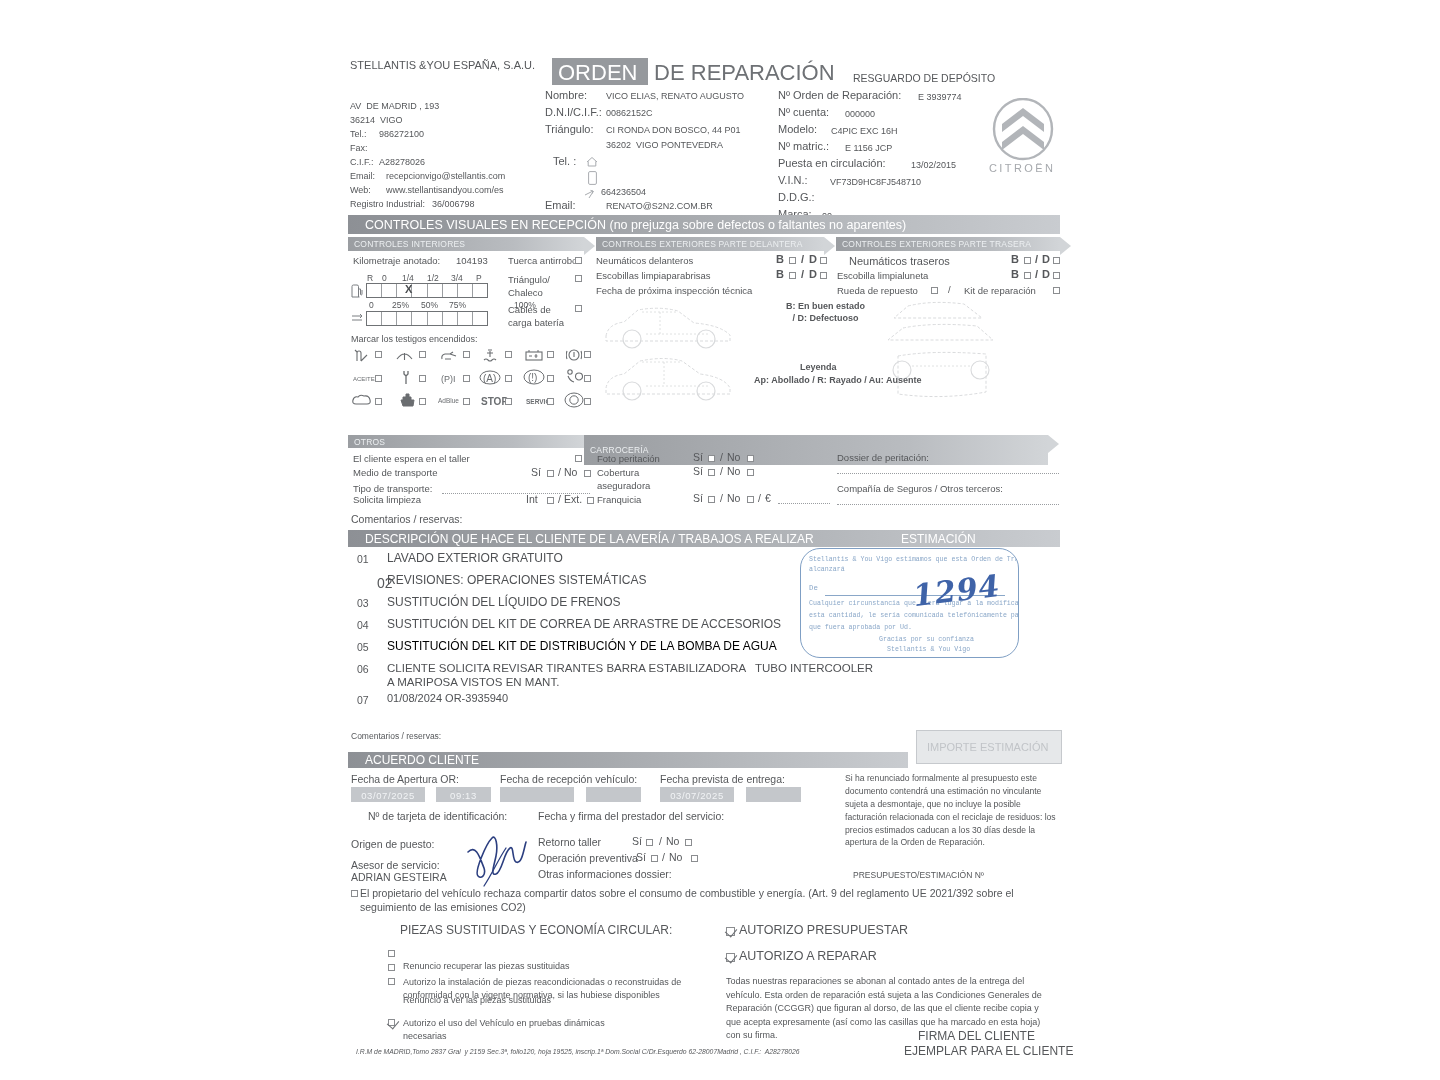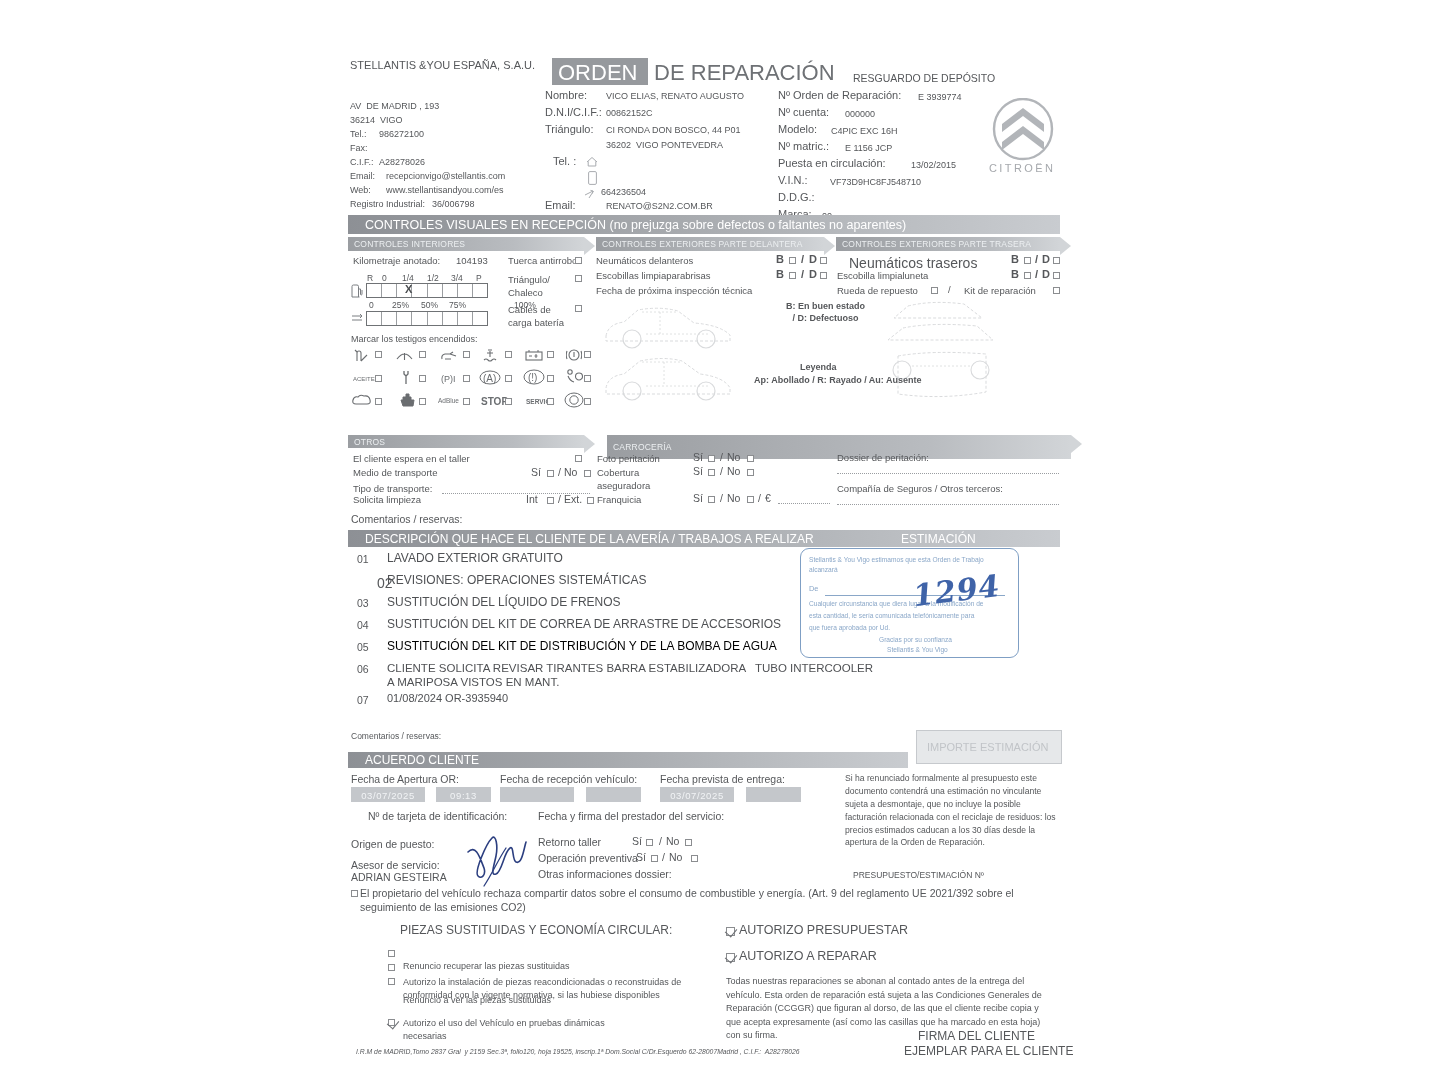--- a/index.html
+++ b/index.html
@@ -262,7 +262,7 @@
 
   <div class="t" style="left:248px;top:238px;font-size:9.5px;">Fecha de próxima inspección técnica</div>
 
-  <div class="t" style="left:489px;top:208px;font-size:14px;padding-left:12px;">Neumáticos traseros</div>
+  <div class="t" style="left:489px;top:208px;font-size:11px;padding-left:12px;">Neumáticos traseros</div>
   <div class="t b" style="left:663px;top:206px;font-size:11px;">B</div>
   <div class="cb" style="left:676px;top:209px;"></div>
   <div class="t b" style="left:687px;top:206px;font-size:11px;">/</div>

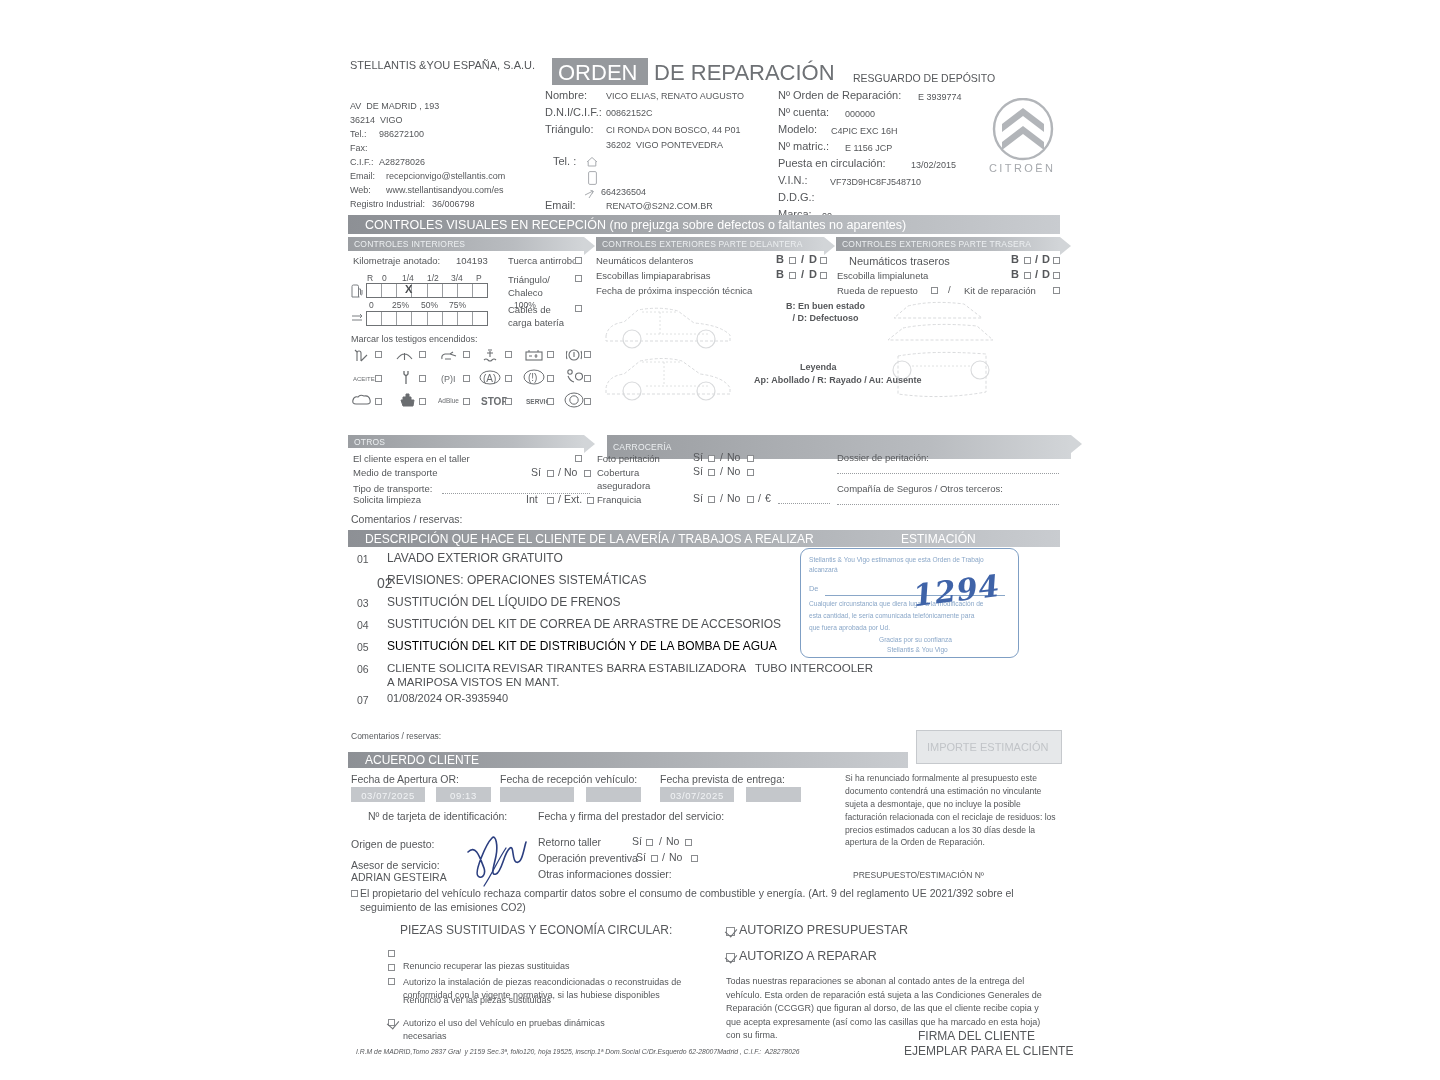--- a/index.html
+++ b/index.html
@@ -311,7 +311,7 @@
   <div class="chev" style="left:0px;top:387px;width:236px;height:13px;">
     <span>OTROS</span>
   </div>
-  <div class="chev" style="left:259px;top:387px;width:464px;height:24px;">
+  <div class="chev" style="left:236px;top:387px;width:464px;height:30px;">
     <span>CARROCERÍA</span>
   </div>
 

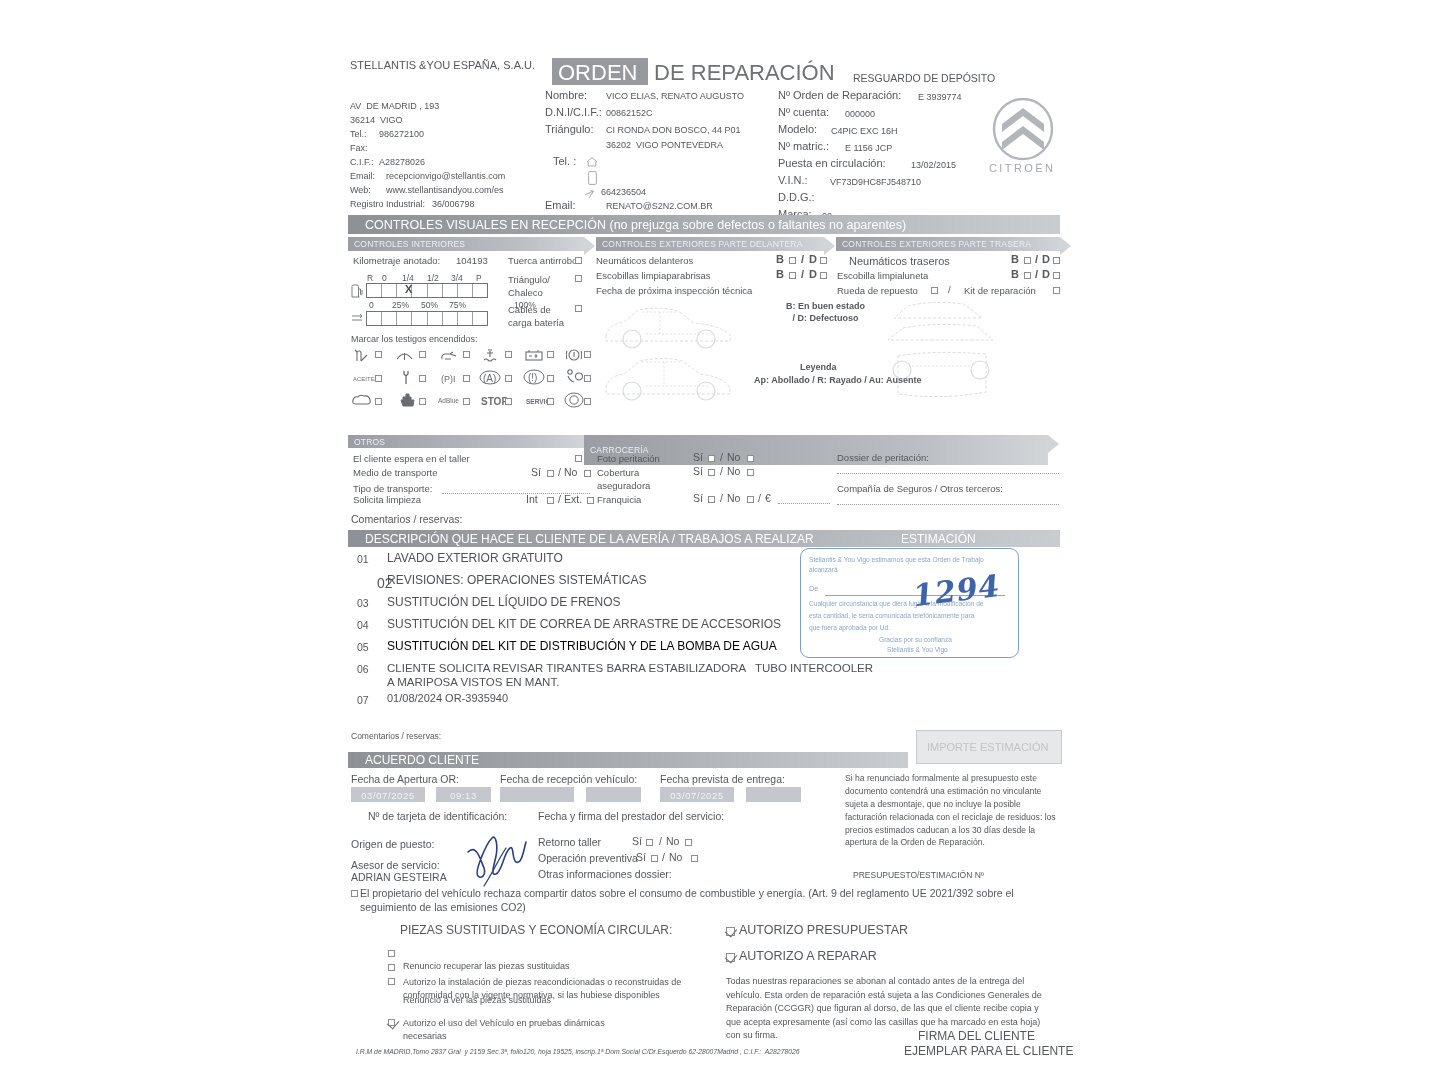--- a/index.html
+++ b/index.html
@@ -26,7 +26,7 @@
   .gauge i:last-child{border-right:none;}
   .logo{position:absolute;}
   .wl{position:absolute;font-size:7px;color:#6a6d70;}
-  .stamp{position:absolute;border:1.4px solid #7f9fc4;border-radius:9px;color:#8aa7c8;font-size:6.6px;line-height:1.55;overflow:hidden;}
+  .stamp{position:absolute;border:1.4px solid #7f9fc4;border-radius:20px;color:#8aa7c8;font-size:6.6px;line-height:1.55;overflow:hidden;font-family:Liberation Mono, monospace;}
   .stamp div{position:absolute;white-space:pre;}
   .hand{position:absolute;color:#3f63a8;font-family:"DejaVu Serif",serif;font-style:italic;font-size:30px;transform:rotate(-7deg);font-weight:bold;letter-spacing:1px;}
   .sig{position:absolute;}

